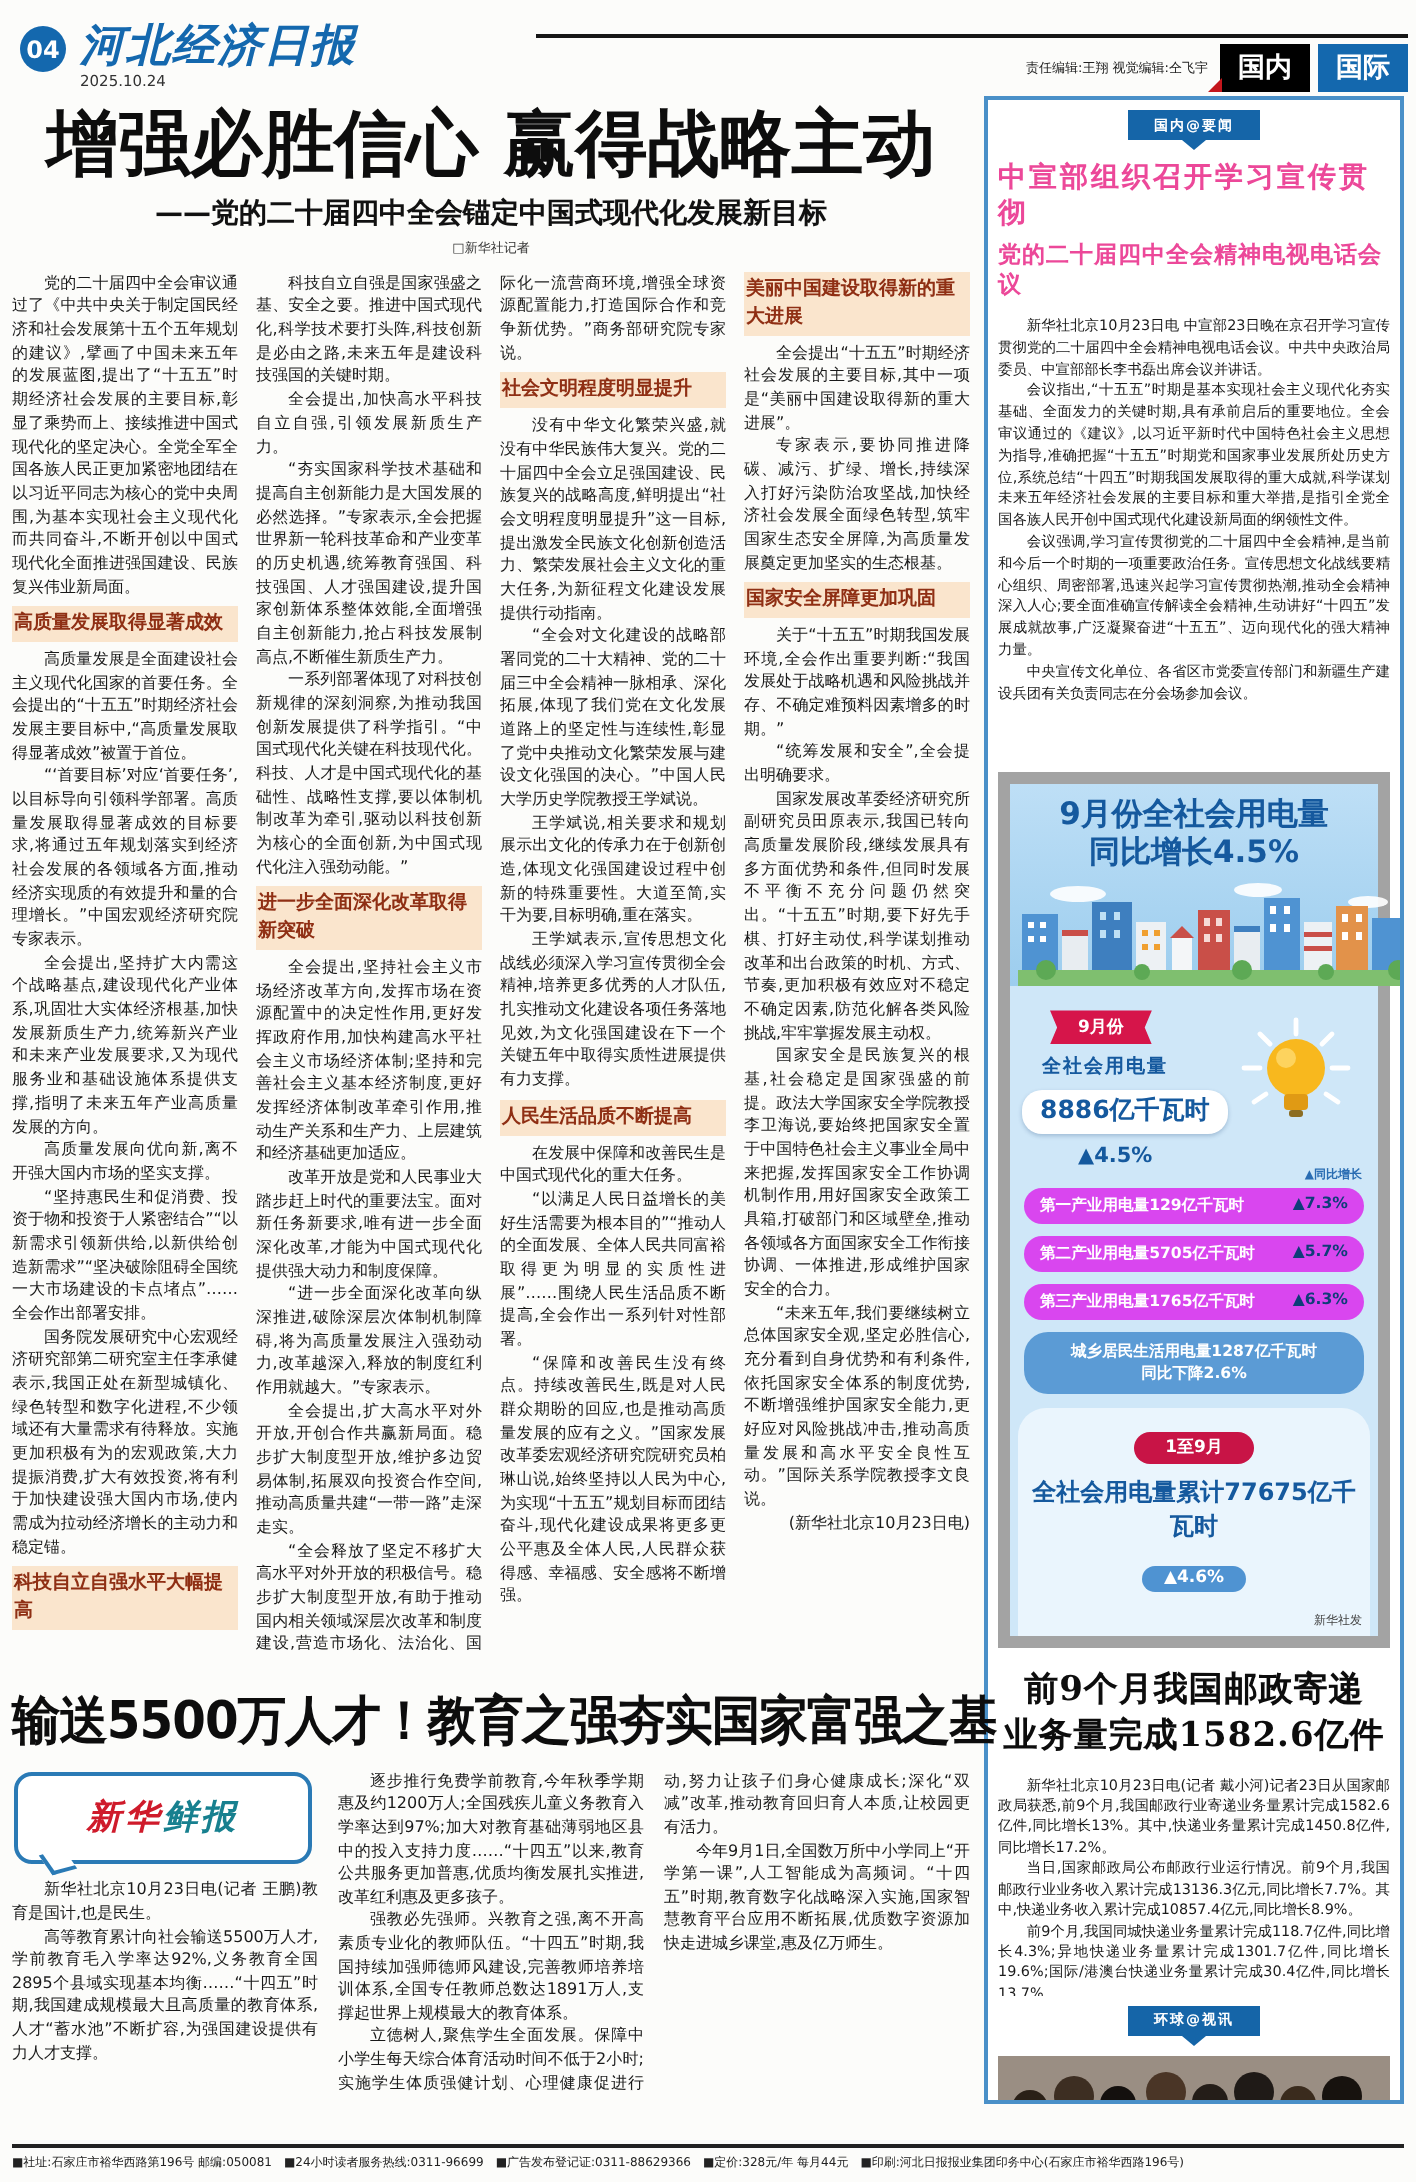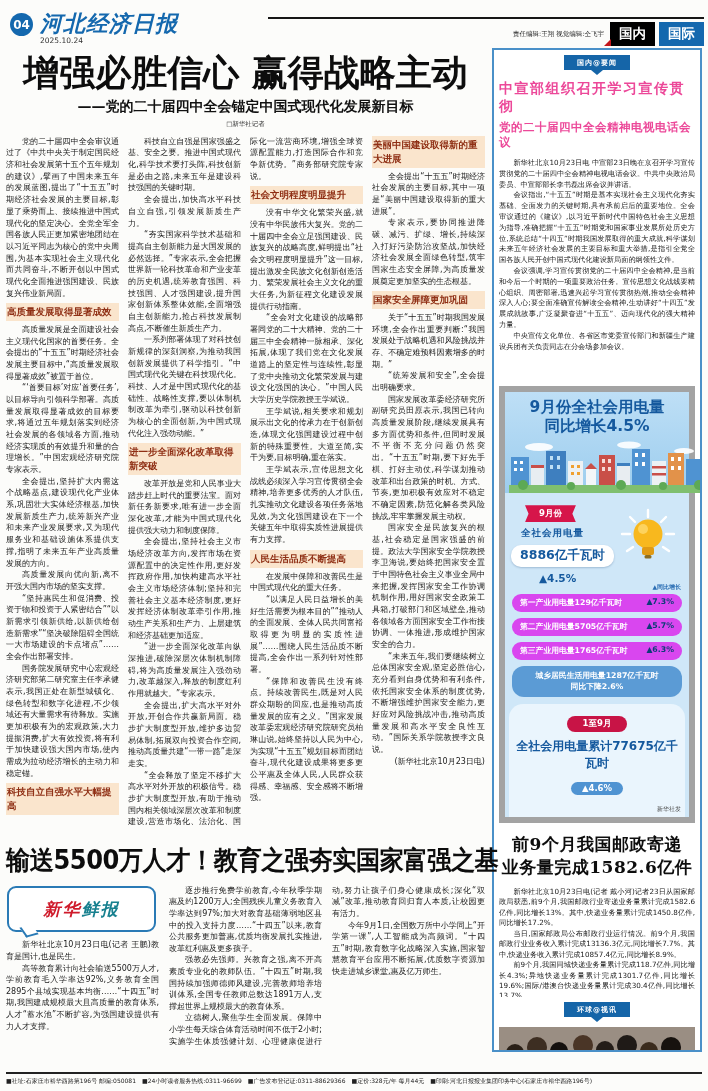--- a/index.html
+++ b/index.html
@@ -135,8 +135,8 @@
           <div class="blk blk-p">“夯实国家科学技术基础和提高自主创新能力是大国发展的必然选择。”专家表示,全会把握世界新一轮科技革命和产业变革的历史机遇,统筹教育强国、科技强国、人才强国建设,提升国家创新体系整体效能,全面增强自主创新能力,抢占科技发展制高点,不断催生新质生产力。</div>
           <div class="blk blk-p">一系列部署体现了对科技创新规律的深刻洞察,为推动我国创新发展提供了科学指引。“中国式现代化关键在科技现代化。科技、人才是中国式现代化的基础性、战略性支撑,要以体制机制改革为牵引,驱动以科技创新为核心的全面创新,为中国式现代化注入强劲动能。”</div>
           <div class="blk blk-h">进一步全面深化改革取得新突破</div>
+          <div class="blk blk-p">全会提出,坚持社会主义市场经济改革方向,发挥市场在资源配置中的决定性作用,更好发挥政府作用,加快构建高水平社会主义市场经济体制;坚持和完善社会主义基本经济制度,更好发挥经济体制改革牵引作用,推动生产关系和生产力、上层建筑和经济基础更加适应。</div>
           <div class="blk blk-p">改革开放是党和人民事业大踏步赶上时代的重要法宝。面对新任务新要求,唯有进一步全面深化改革,才能为中国式现代化提供强大动力和制度保障。</div>
-          <div class="blk blk-p">全会提出,坚持社会主义市场经济改革方向,发挥市场在资源配置中的决定性作用,更好发挥政府作用,加快构建高水平社会主义市场经济体制;坚持和完善社会主义基本经济制度,更好发挥经济体制改革牵引作用,推动生产关系和生产力、上层建筑和经济基础更加适应。</div>
           <div class="blk blk-p">“进一步全面深化改革向纵深推进,破除深层次体制机制障碍,将为高质量发展注入强劲动力,改革越深入,释放的制度红利作用就越大。”专家表示。</div>
           <div class="blk blk-p">全会提出,扩大高水平对外开放,开创合作共赢新局面。稳步扩大制度型开放,维护多边贸易体制,拓展双向投资合作空间,推动高质量共建“一带一路”走深走实。</div>
           <div class="blk blk-p">“全会释放了坚定不移扩大高水平对外开放的积极信号。稳步扩大制度型开放,有助于推动国内相关领域深层次改革和制度建设,营造市场化、法治化、国际化一流营商环境,增强全球资源配置能力,打造国际合作和竞争新优势。”商务部研究院专家说。</div>

